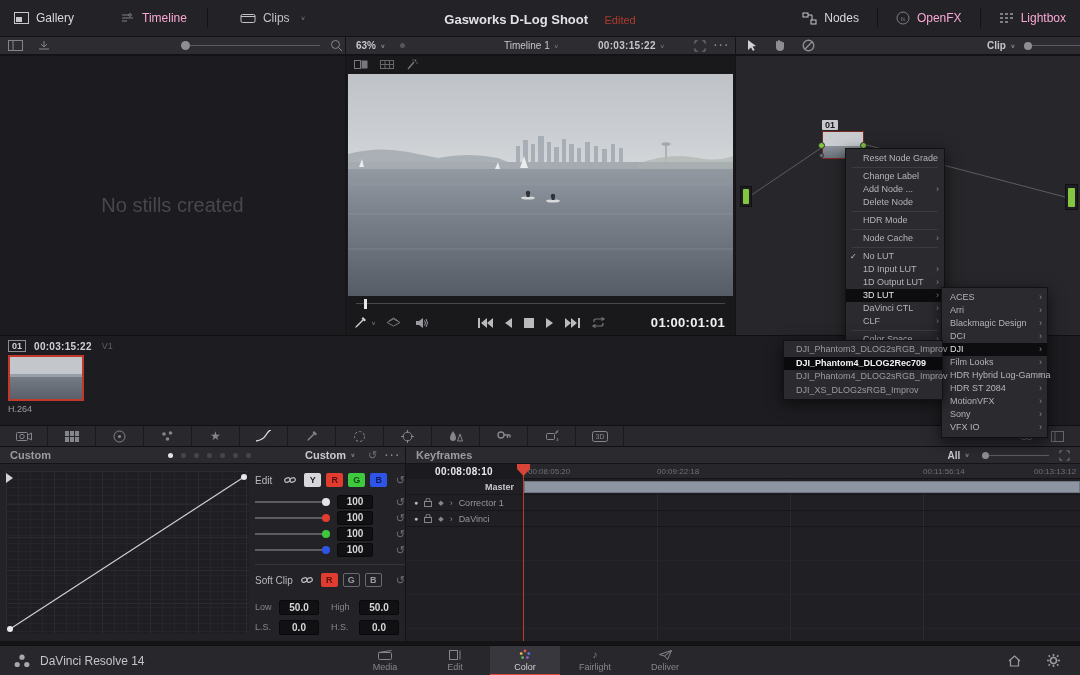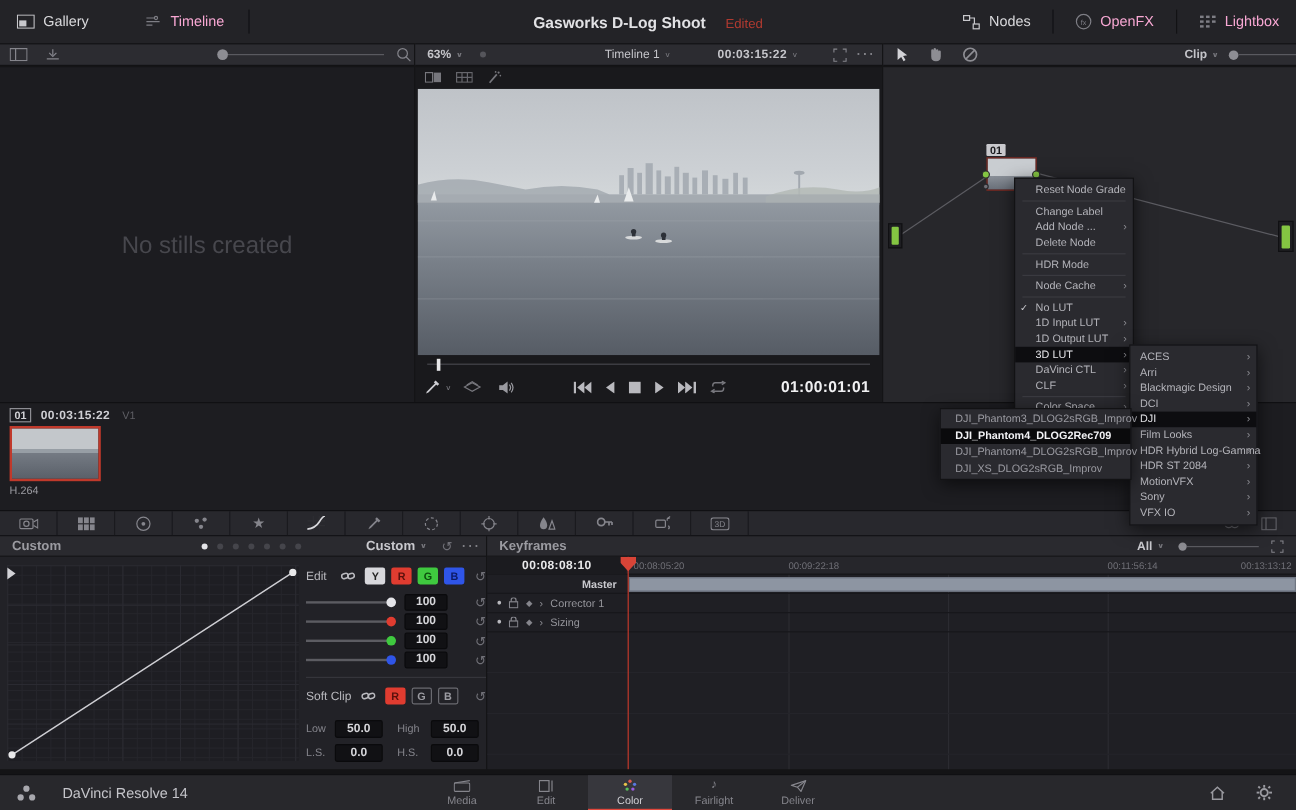--- a/index.html
+++ b/index.html
@@ -73,6 +73,16 @@
       <span>Timeline</span>
     </div>
     <div class="sep-v" style="margin:8px 6px;"></div>
+    <div class="topbtn" style="color:#c2c2c7;margin-left:12px;">
+      <span>
+        <svg width="16" height="12" viewBox="0 0 16 12">
+            <rect x="1" y="2.5" width="14" height="8" rx="1.5" fill="none" stroke="#c2c2c7"></rect>
+            <line x1="1" y1="4.5" x2="15" y2="4.5" stroke="#c2c2c7"></line>
+          </svg>
+      </span>
+      <span>Clips</span>
+      <span class="chev">∨</span>
+    </div>
 
     <div class="title-wrap" style="top:10px;">
       <span style="font-size:13px;font-weight:bold;color:#e2e2e5;">Gasworks D-Log Shoot</span>

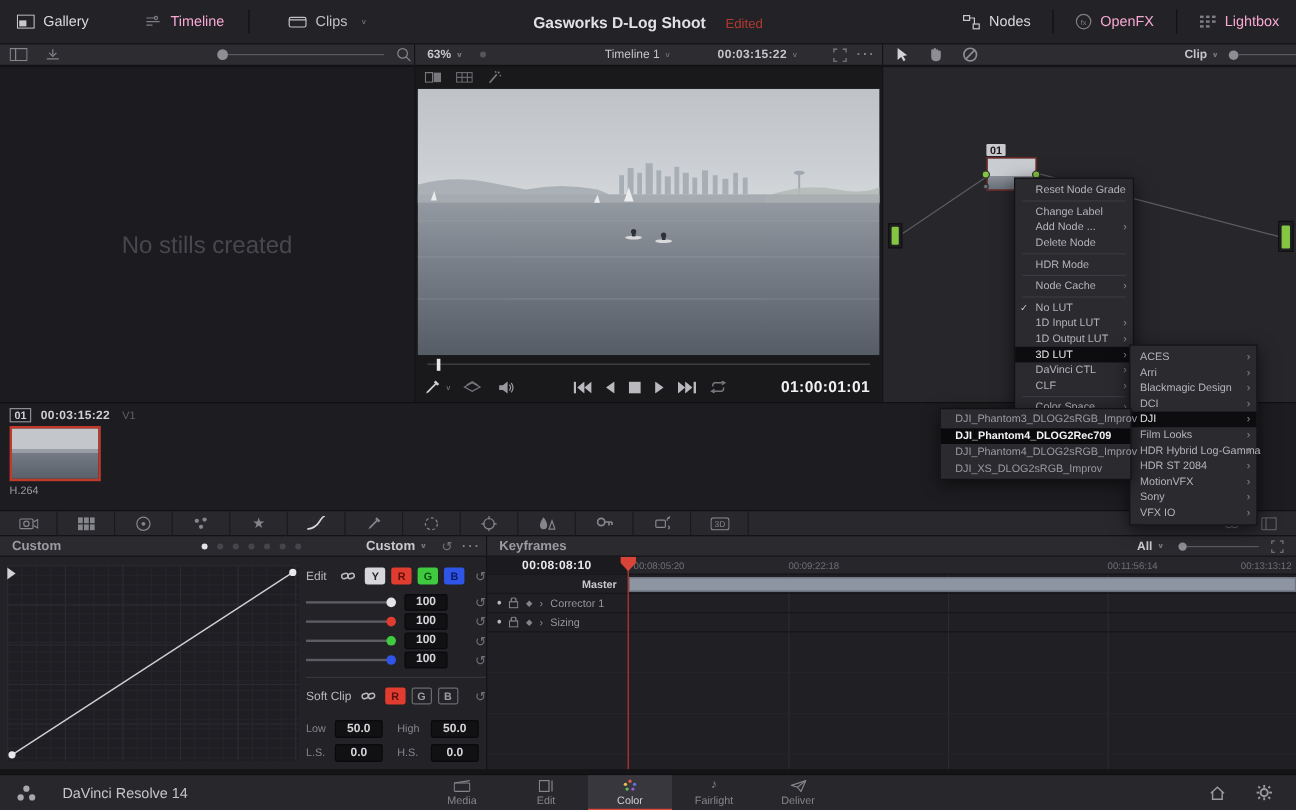--- a/index.html
+++ b/index.html
@@ -731,7 +731,7 @@
         </span>
       <span style="margin-left:6px;font-size:7px;color:#85858c;">◆</span>
       <span class="chevR" style="margin-left:6px;font-size:9px;">›</span>
-      <span class="kf-row-label" style="margin-left:6px;">Sizing</span>
+      <span class="kf-row-label" style="margin-left:6px;">DaVinci</span>
     </div>
     <div class="abs" style="left:0;top:113px;width:674px;height:1px;background:#24242a;"></div>
     <div class="abs" style="left:0;top:147px;width:674px;height:1px;background:#24242a;"></div>

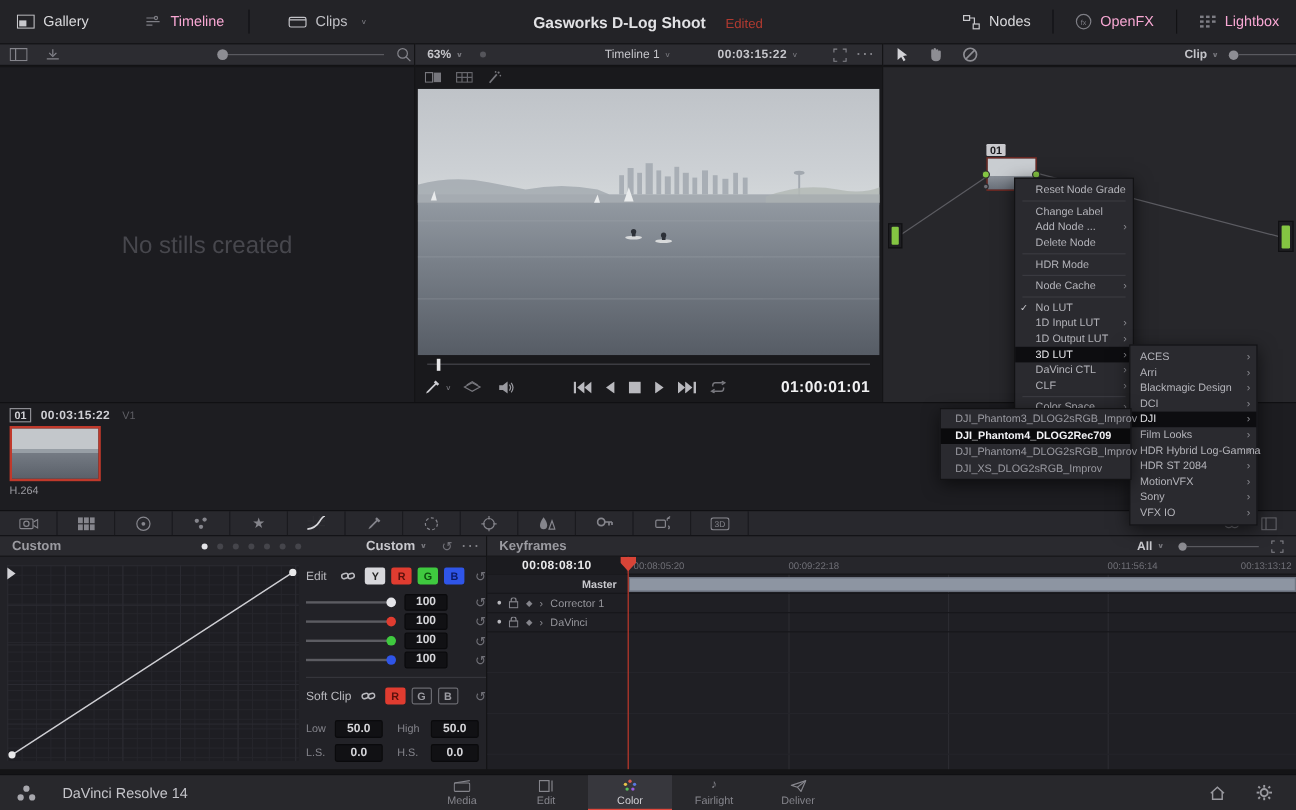--- a/index.html
+++ b/index.html
@@ -795,7 +795,7 @@
           </g>
         </svg>
     </span>
-    <span style="margin-left:22px;font-size:12px;color:#c5c5ca;">DaVinci Resolve 14</span>
+    <span style="margin-left:10px;font-size:12px;color:#c5c5ca;">DaVinci Resolve 14</span>
 
     <div class="row abs" style="left:350px;top:0;height:30px;">
       <div class="tab">

